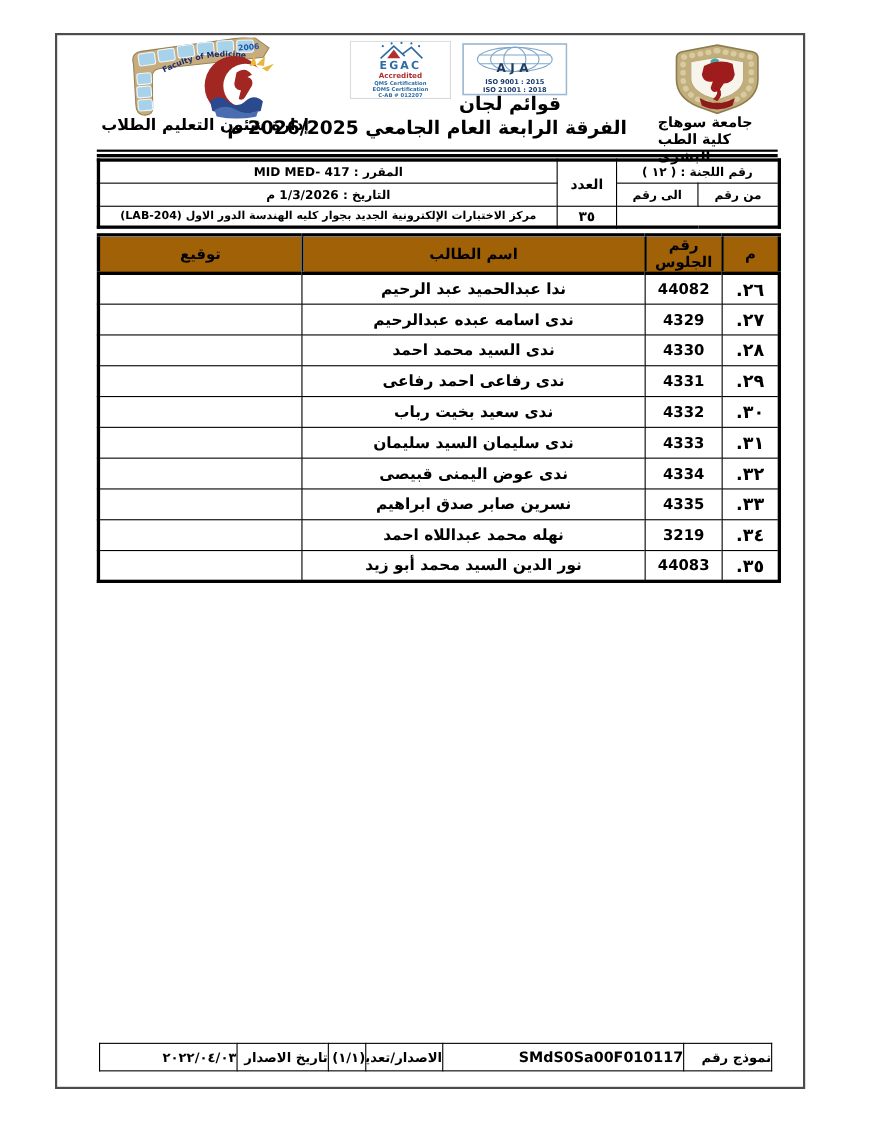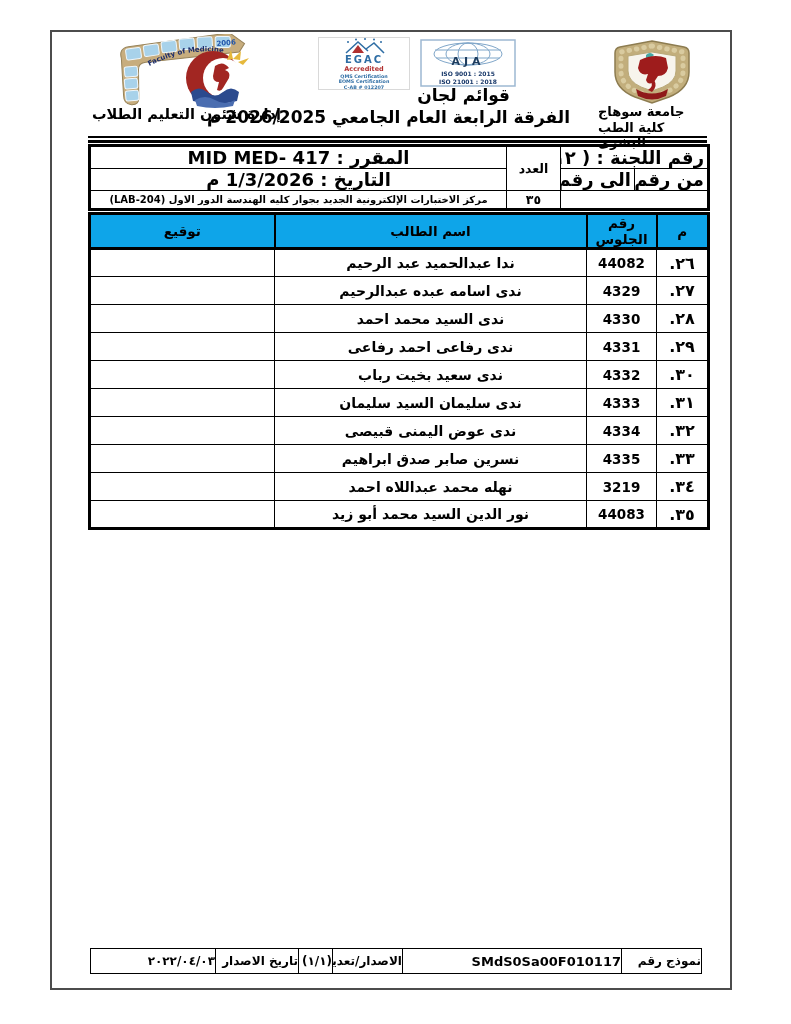--- a/index.html
+++ b/index.html
@@ -23,7 +23,7 @@
   td, th { overflow:hidden; }
 
   .info-table { left:88px; top:144px; width:619px; border:3px solid #000; }
-  .info-table td { border:1.5px solid #000; text-align:center; font-weight:bold; font-size:18px; padding:0 3px; white-space:nowrap; }
+  .info-table td { border:1.5px solid #000; text-align:center; font-weight:bold; font-size:11px; padding:0 3px; white-space:nowrap; }
   .info-table .r1 td { height:21px; }
   .info-table .r2 td { height:21px; }
   .info-table .r3 td { height:19px; }

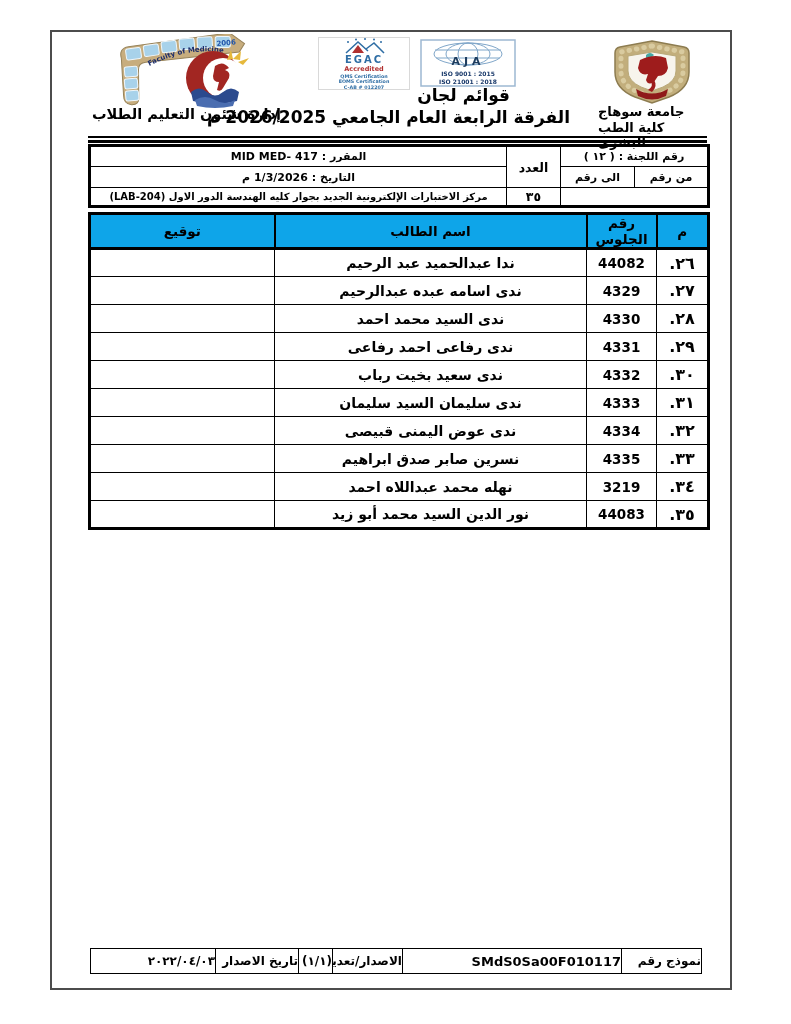--- a/index.html
+++ b/index.html
@@ -31,7 +31,7 @@
   .info-table .count-cell { font-size:12.5px; }
 
   .students-table { left:88px; top:212px; width:619px; border:3px solid #000; }
-  .students-table th { background:#0ea5e9; border:2px solid #000; border-top:3px solid #000; border-bottom:3px solid #000; font-size:13.5px; height:24px; font-weight:bold; }
+  .students-table th { background:#a16207; border:2px solid #000; border-top:3px solid #000; border-bottom:3px solid #000; font-size:13.5px; height:24px; font-weight:bold; }
   .students-table td { border:1.5px solid #000; height:28px; text-align:center; font-weight:bold; font-size:14px; white-space:nowrap; }
   .students-table td.seat { font-size:13.5px; }
   .students-table td.idx { font-size:16px; }

